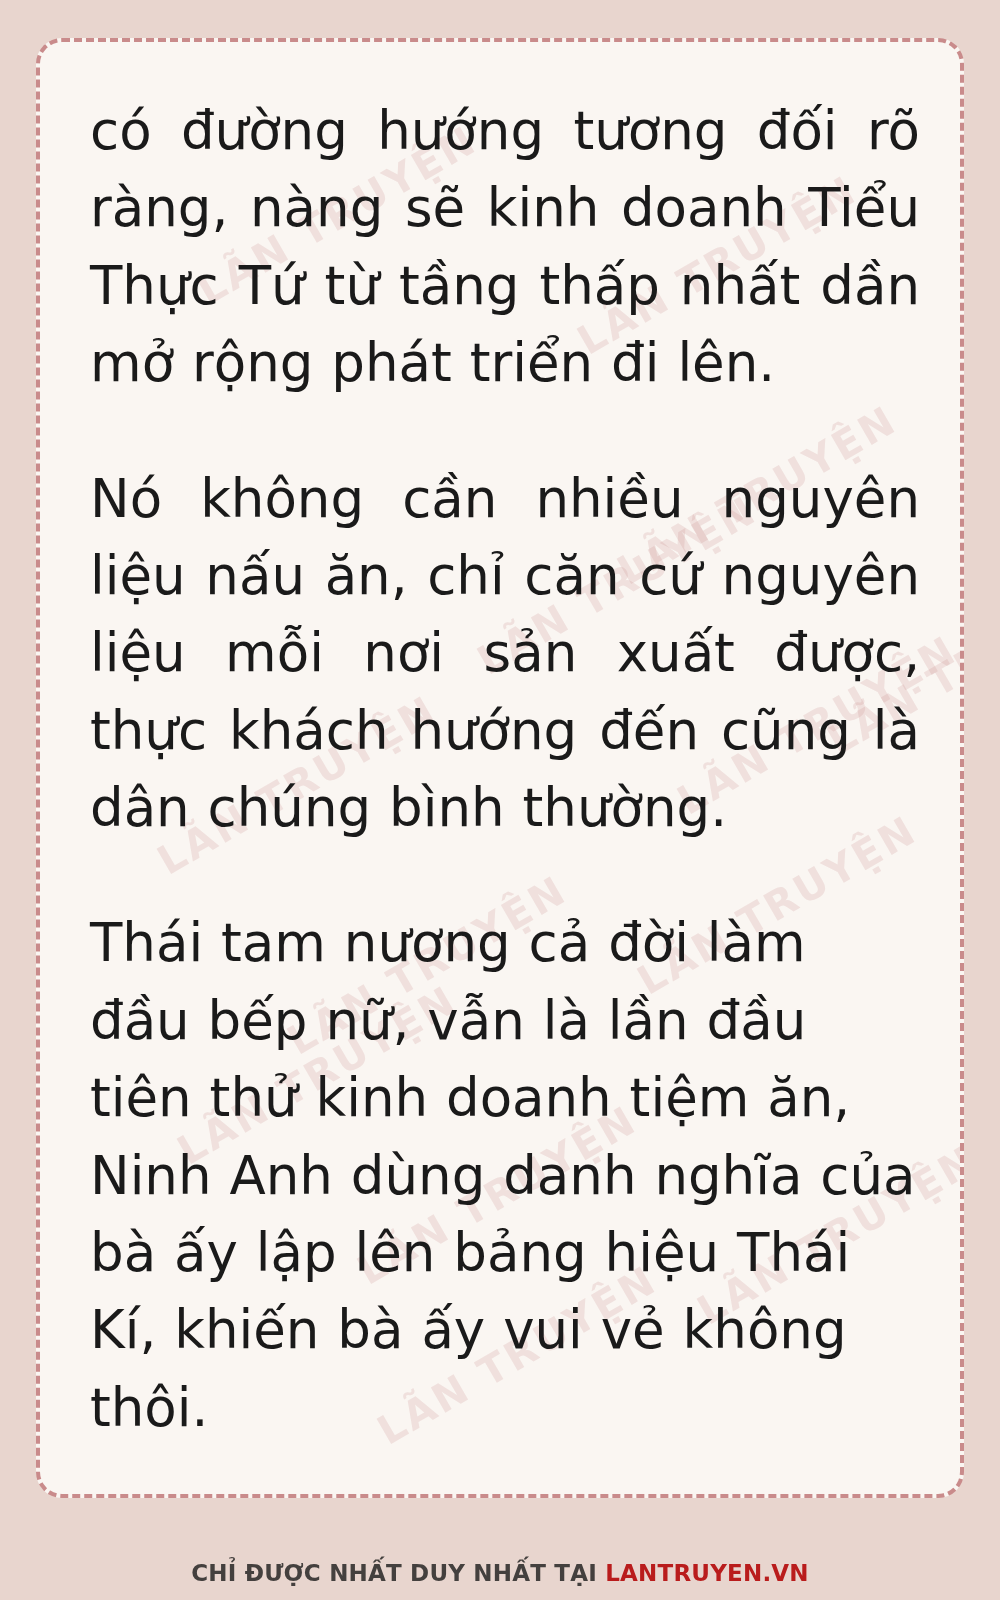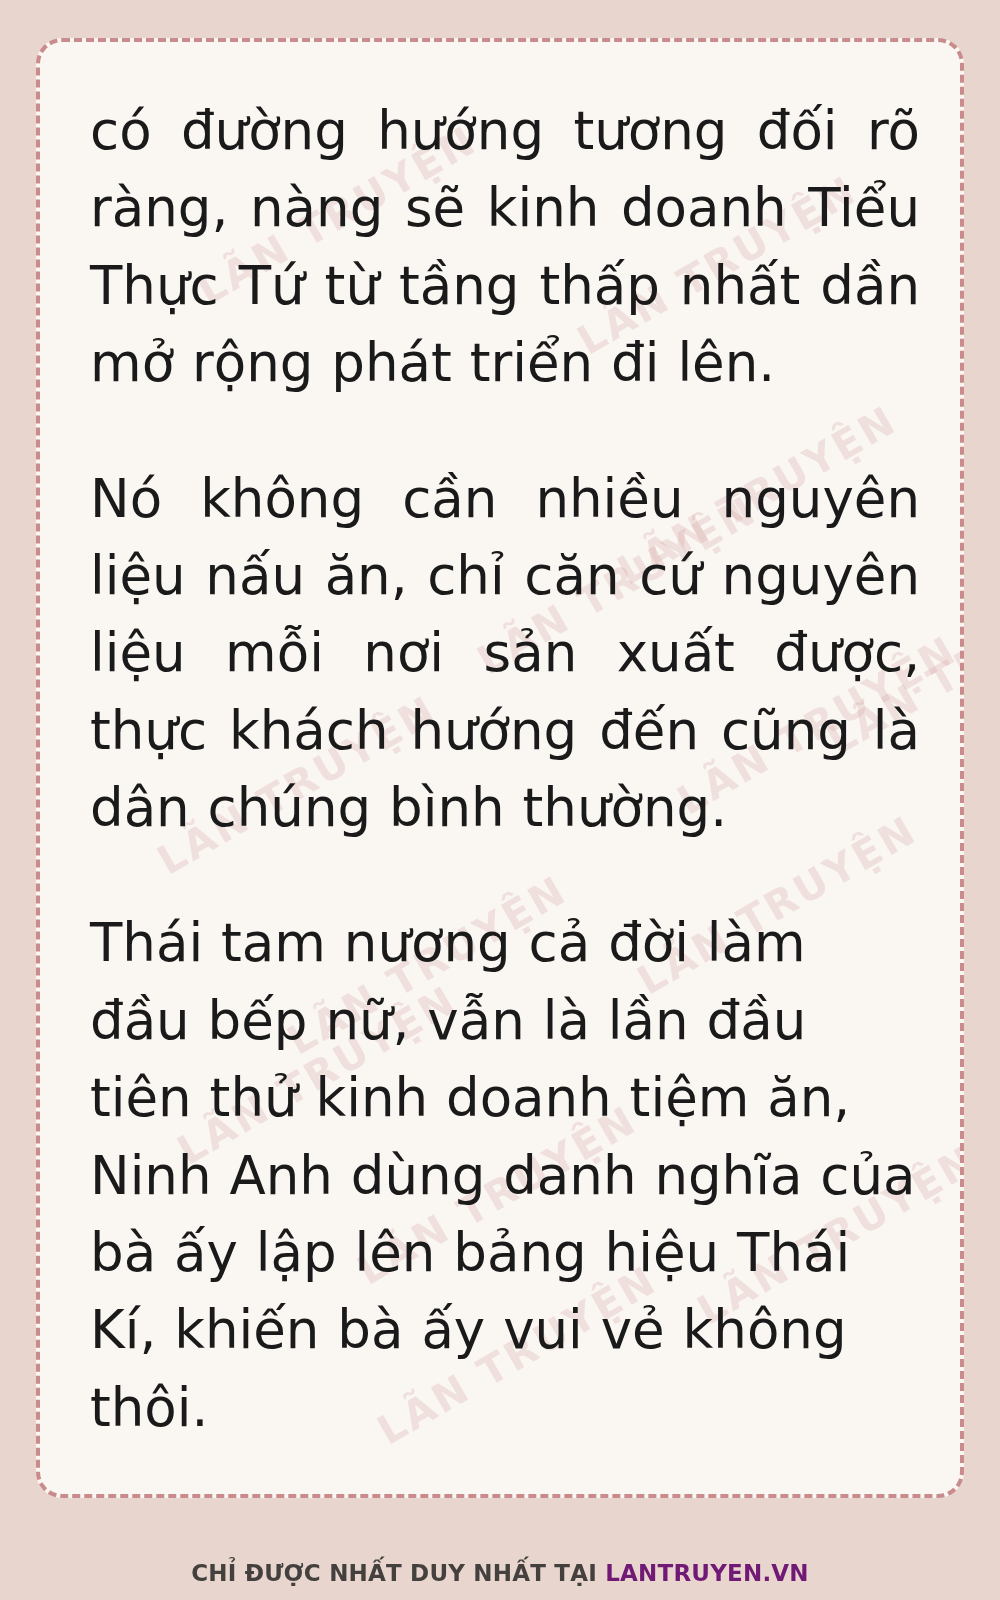--- a/index.html
+++ b/index.html
@@ -96,7 +96,7 @@
     letter-spacing: 0.2px;
   }
   .footer .site {
-    color: #701a75;
+    color: #b91c1c;
   }
 </style>
 </head>

